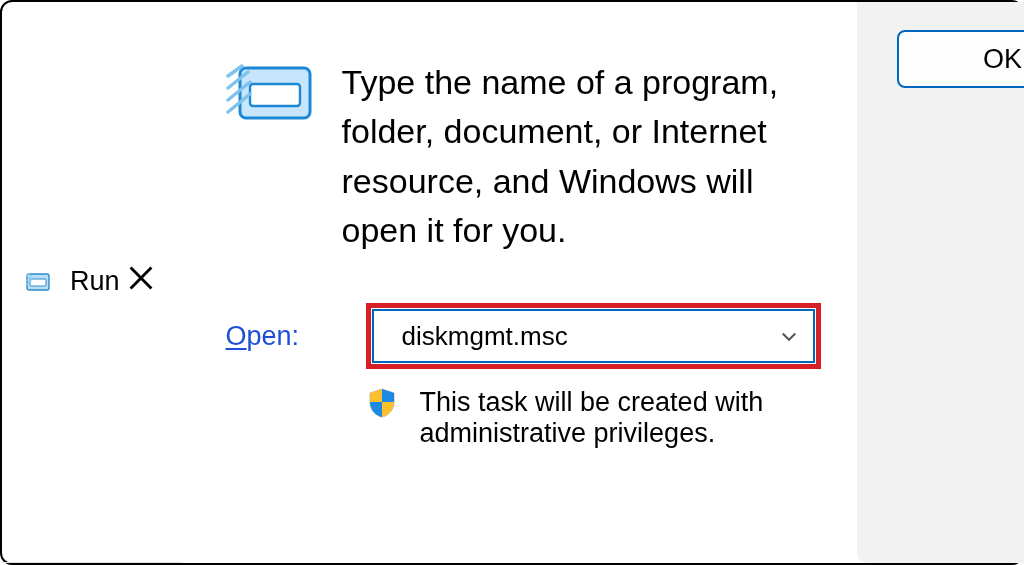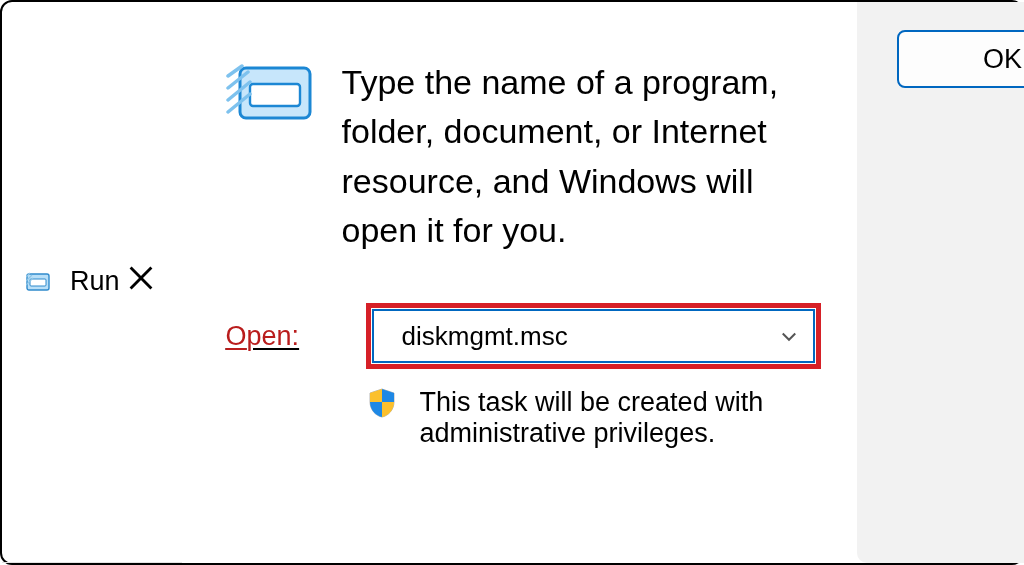--- a/index.html
+++ b/index.html
@@ -75,9 +75,8 @@
     }
     .open-label {
       font-size: 27px;
-      color: #b91c1c;
+      color: #1d4ed8;
       width: 140px;
-      text-decoration: underline;
       text-decoration-color: #000;
       text-underline-offset: 3px;
     }

